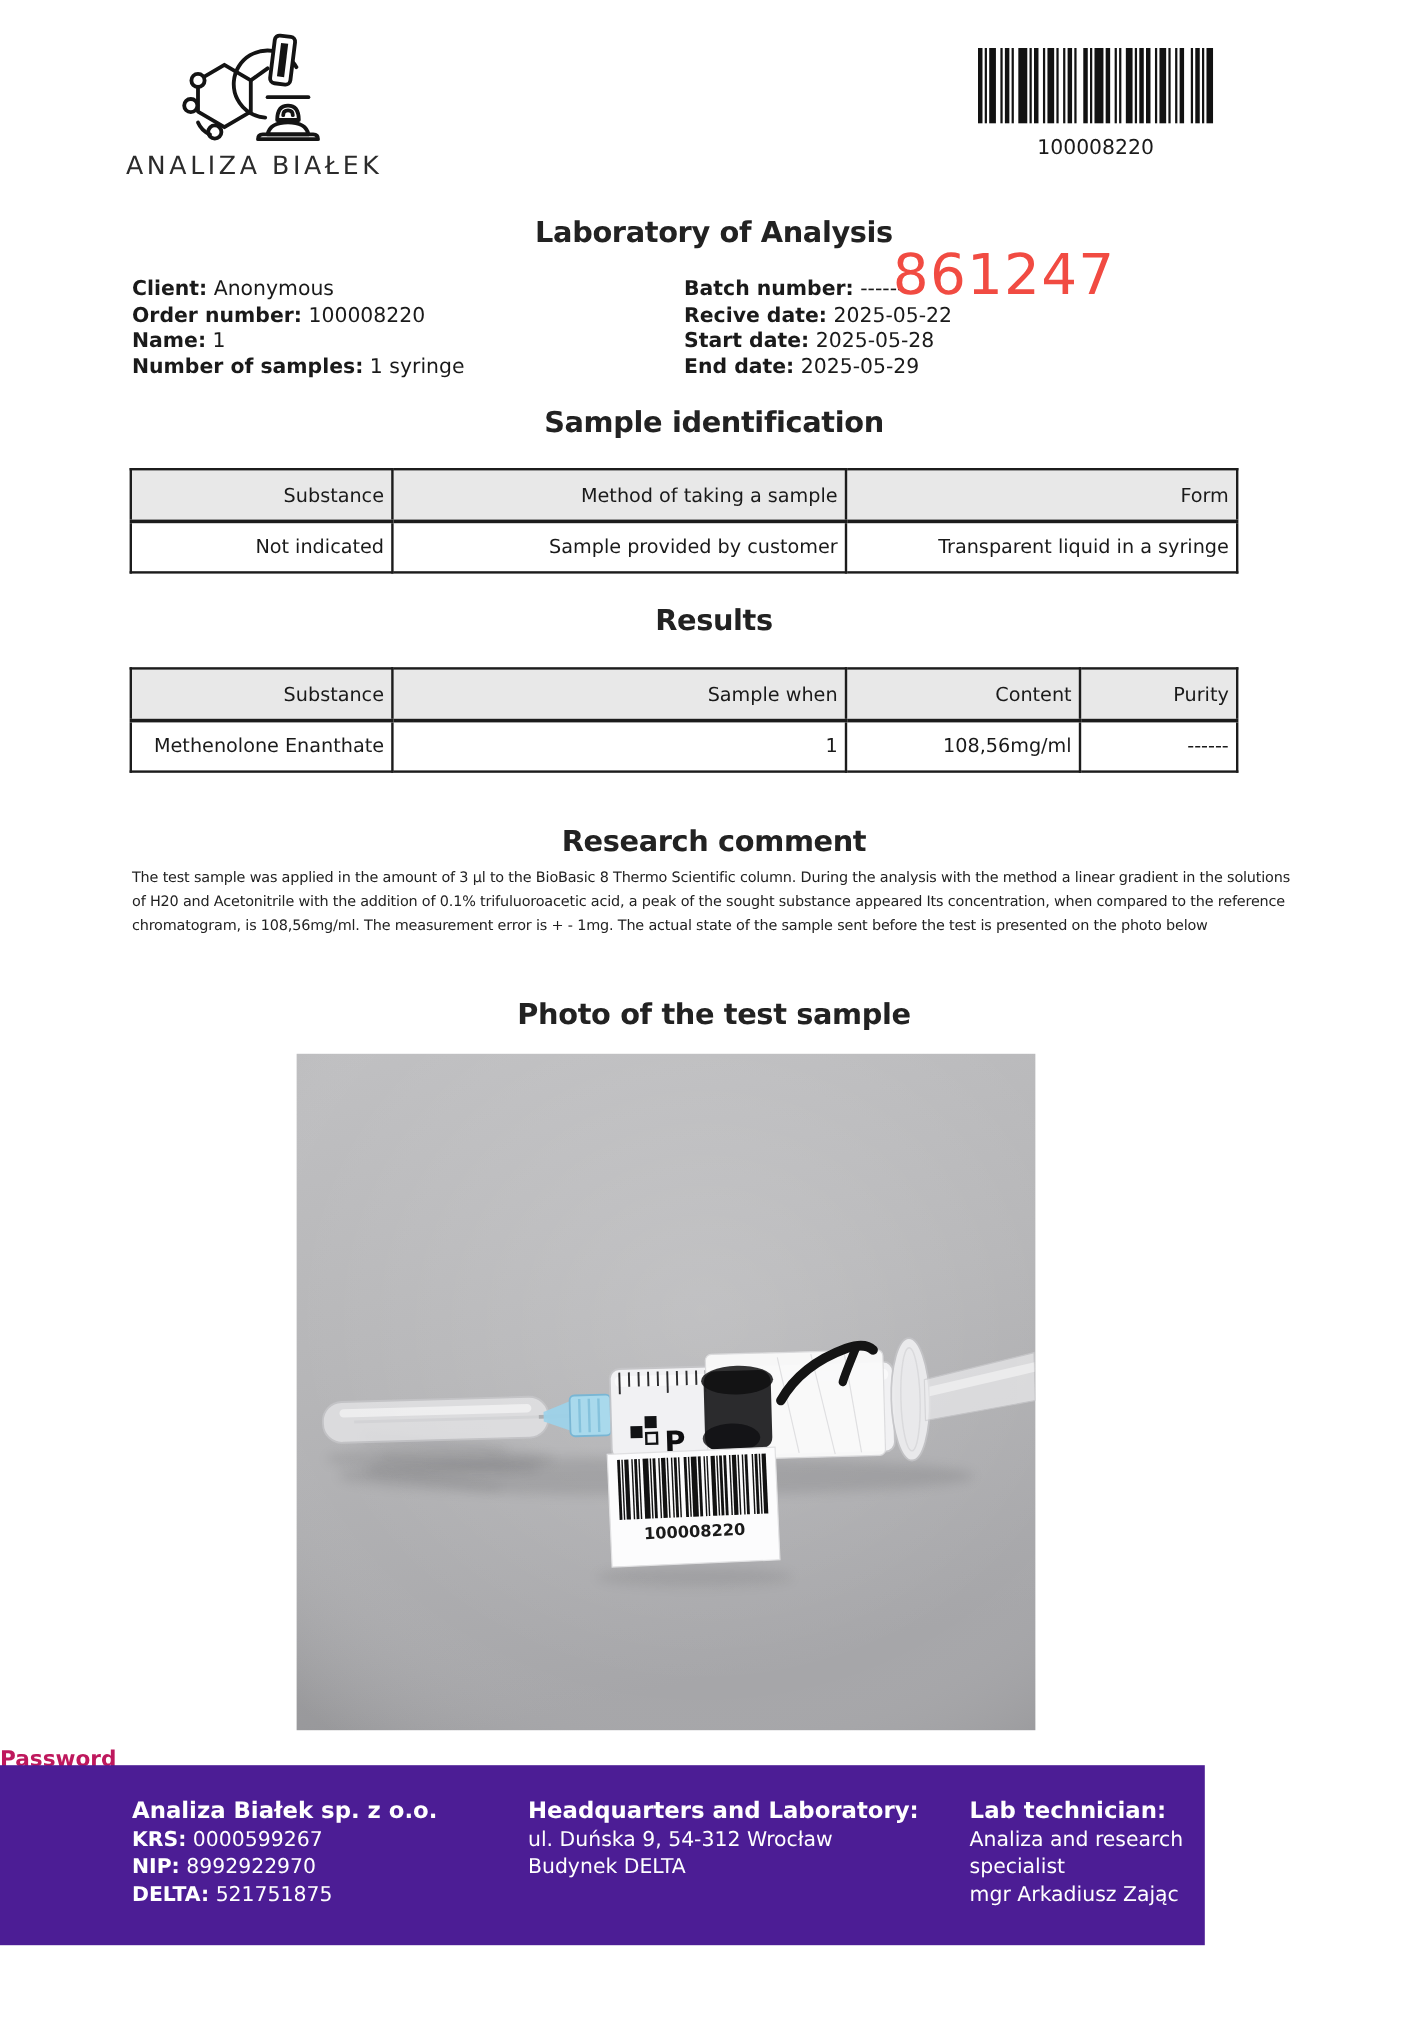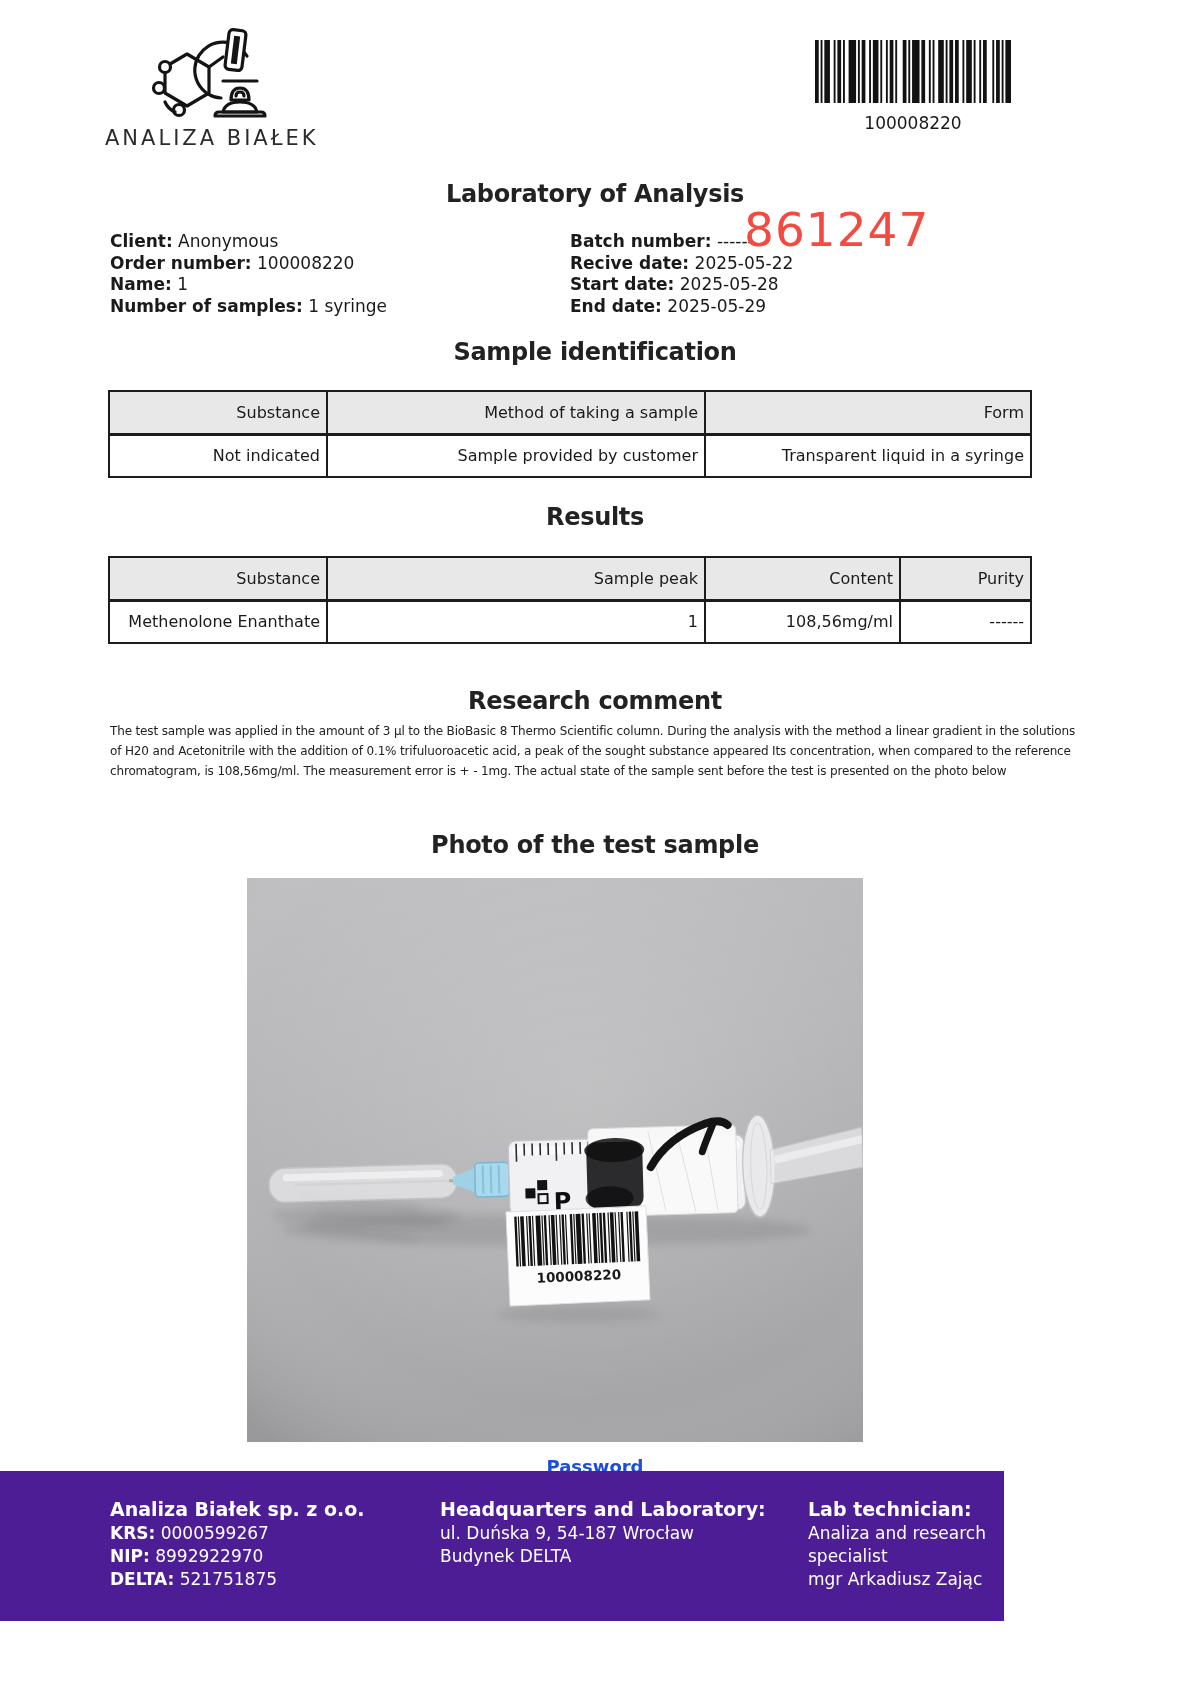--- a/index.html
+++ b/index.html
@@ -175,7 +175,7 @@
     <thead>
       <tr>
         <th>Substance</th>
-        <th>Sample peak</th>
+        <th>Sample when</th>
         <th>Content</th>
         <th>Purity</th>
       </tr>

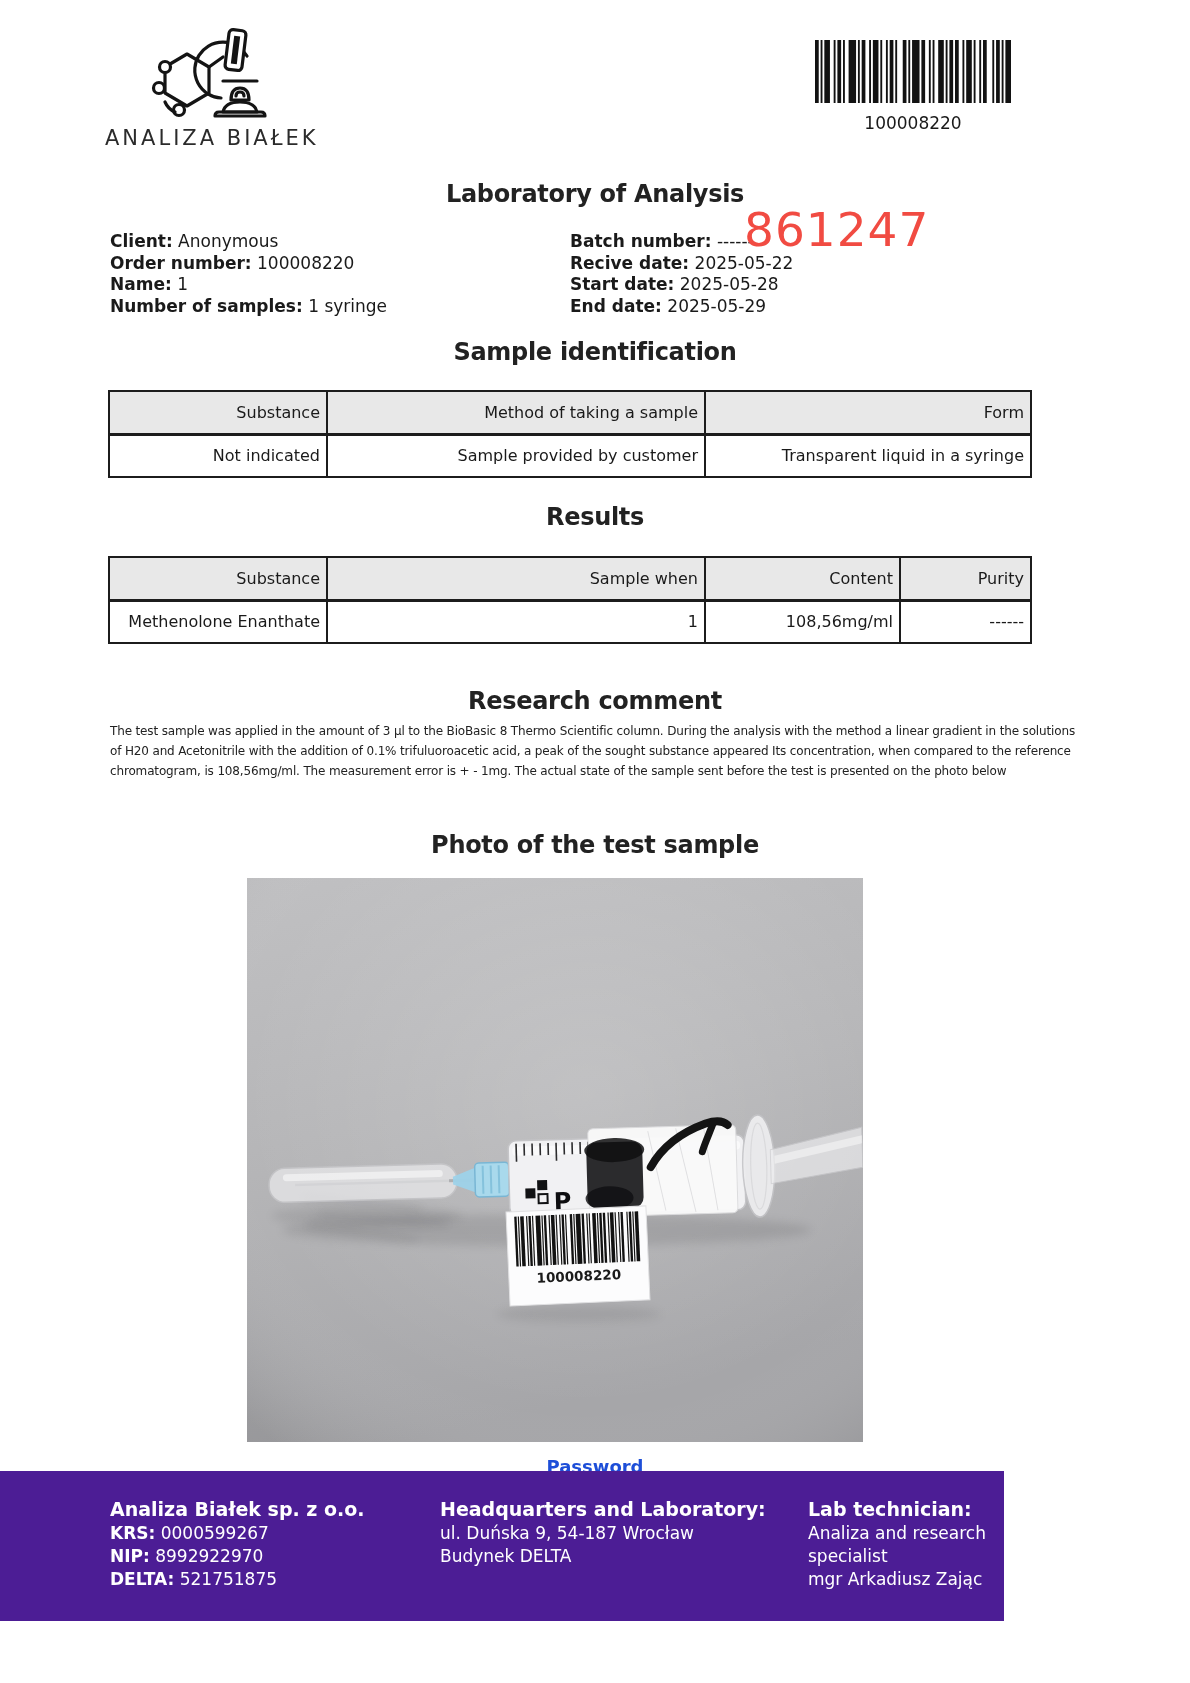--- a/index.html
+++ b/index.html
@@ -45,8 +45,8 @@
   
   .photo-frame { position:absolute; left:247px; top:878px; width:616px; height:564px; }
   
-  .password-label { position:absolute; left:0; top:1456px; width:100%; text-align:center;
-    font-size:18px; font-weight:bold; color:#1d4ed8; }
+  .password-label { position:absolute; left:0; top:1456px; width:100%; 
+    font-size:18px; font-weight:bold; color:#be185d; }
   .password-value { position:absolute; left:0; top:1490px; width:100%; text-align:center;
     font-size:18px; color:#2a2a2a; }
   

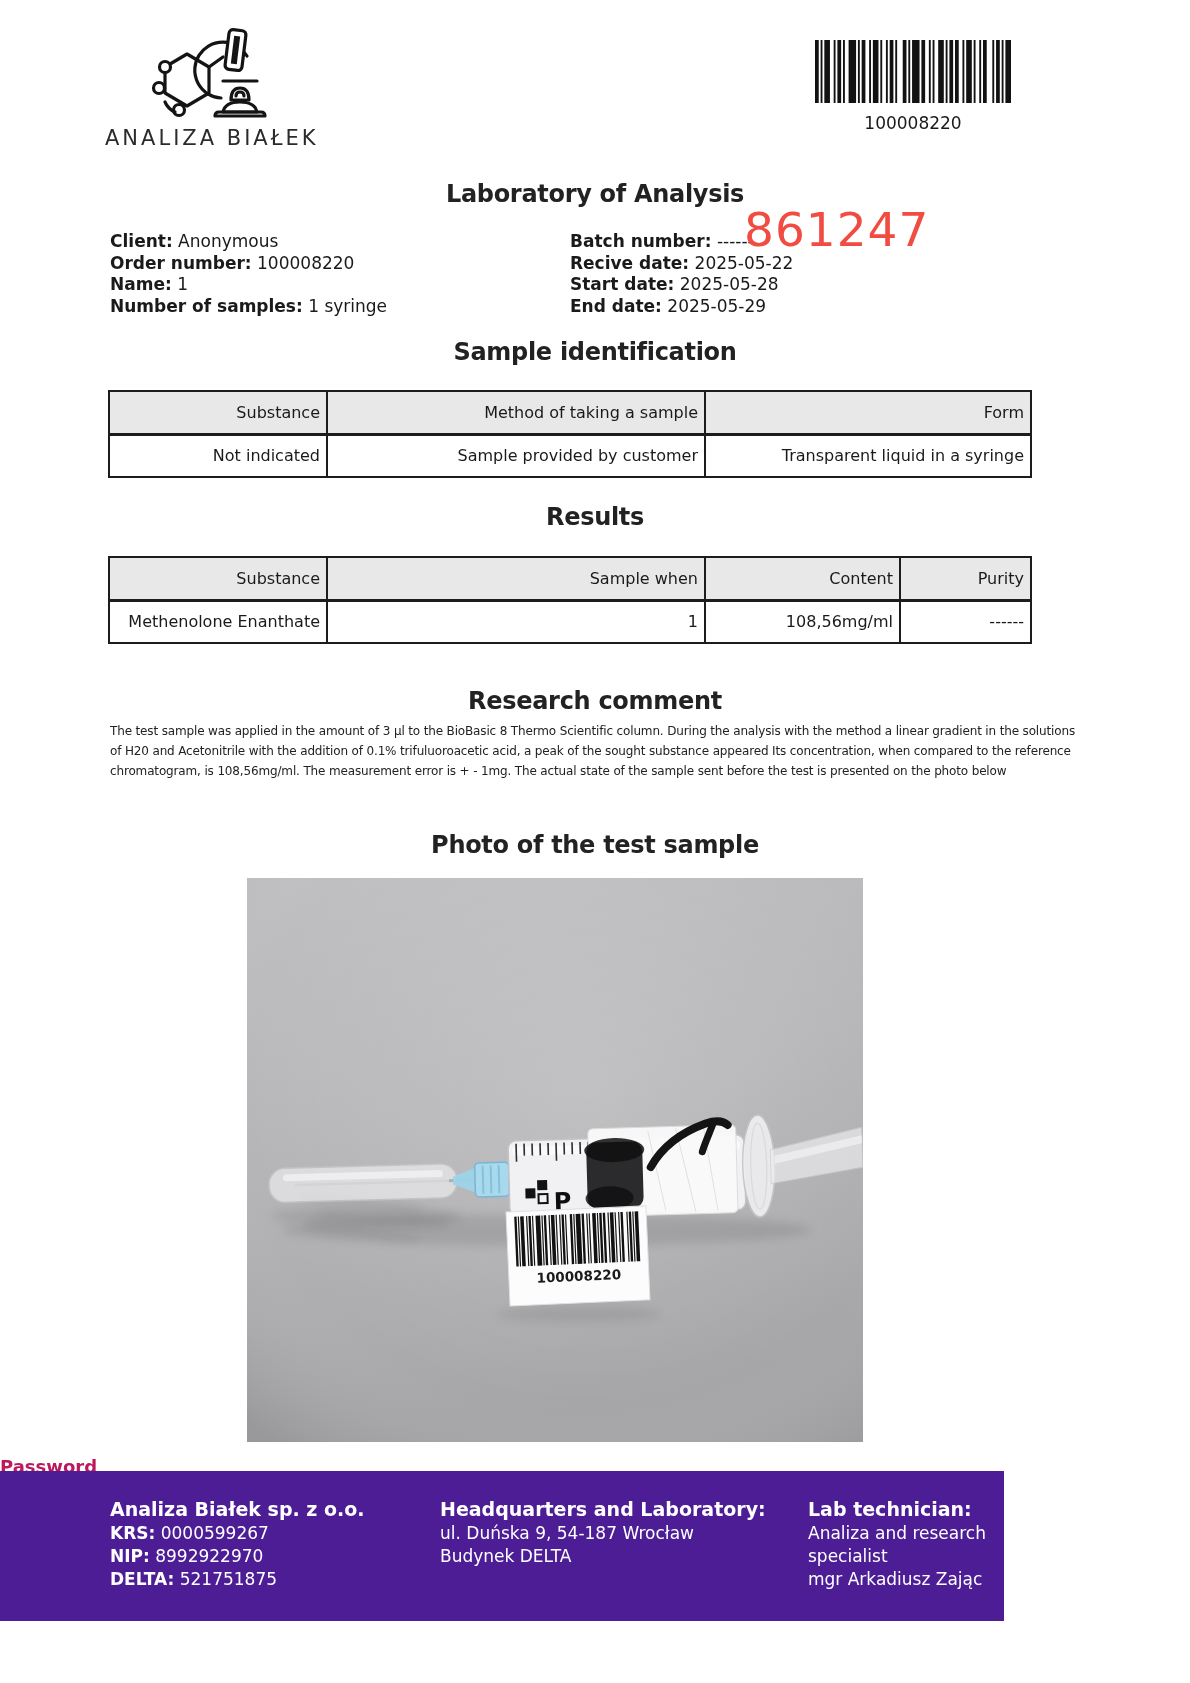--- a/index.html
+++ b/index.html
@@ -333,7 +333,7 @@
     </div>
     <div class="col c2">
       <div class="company">Headquarters and Laboratory:</div>
-      <div>ul. Duńska 9, 54-187 Wrocław</div>
+      <div>ul. Duńska 9, 54-312 Wrocław</div>
       <div>Budynek DELTA</div>
     </div>
     <div class="col c3">

